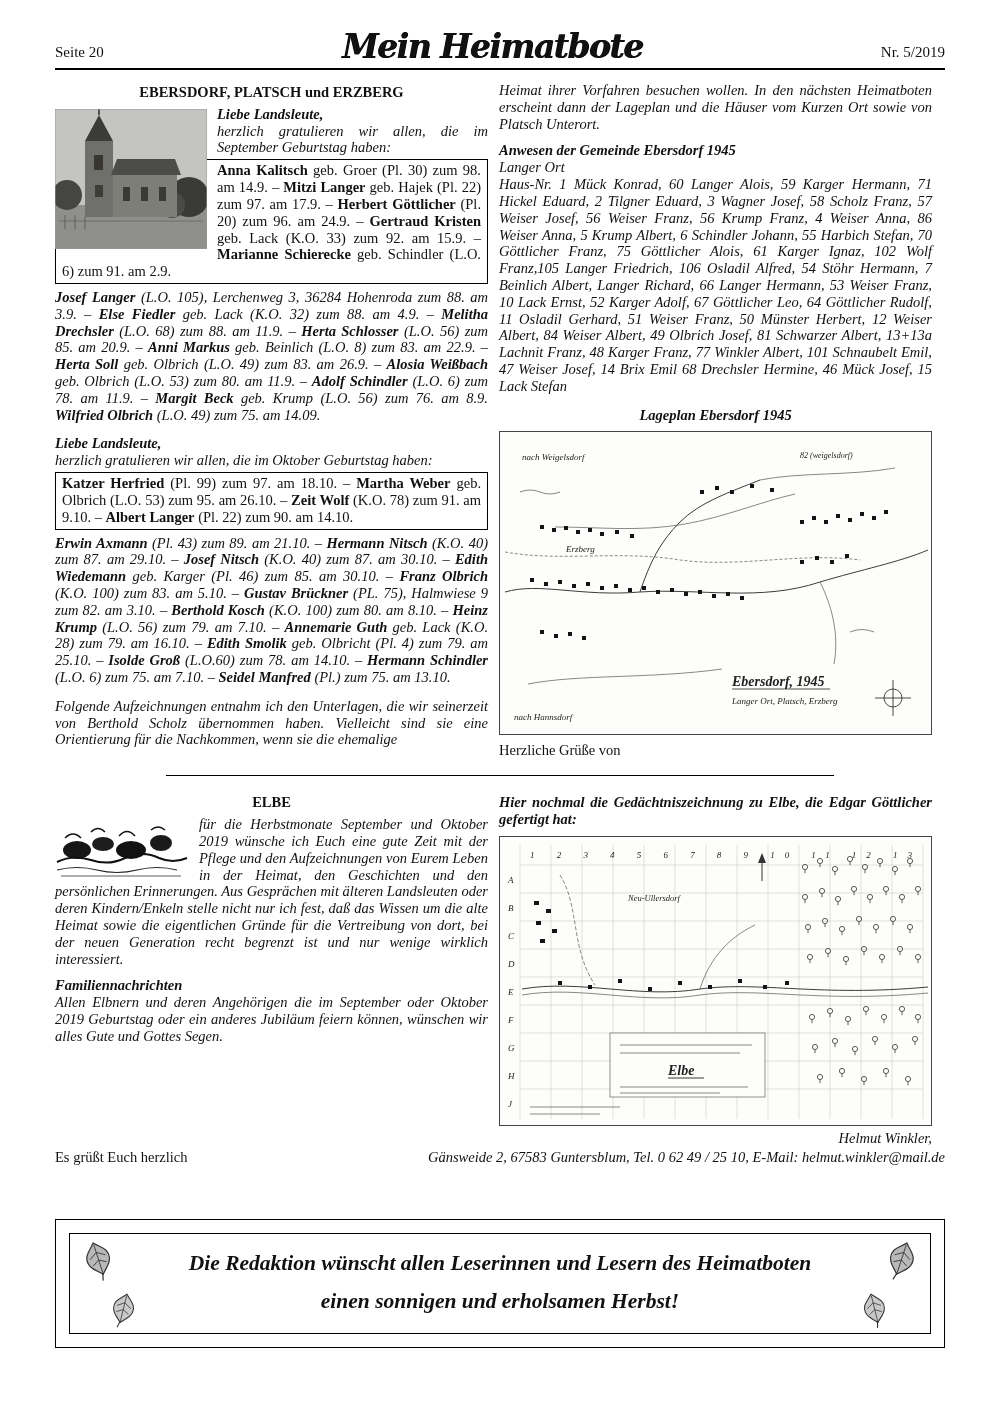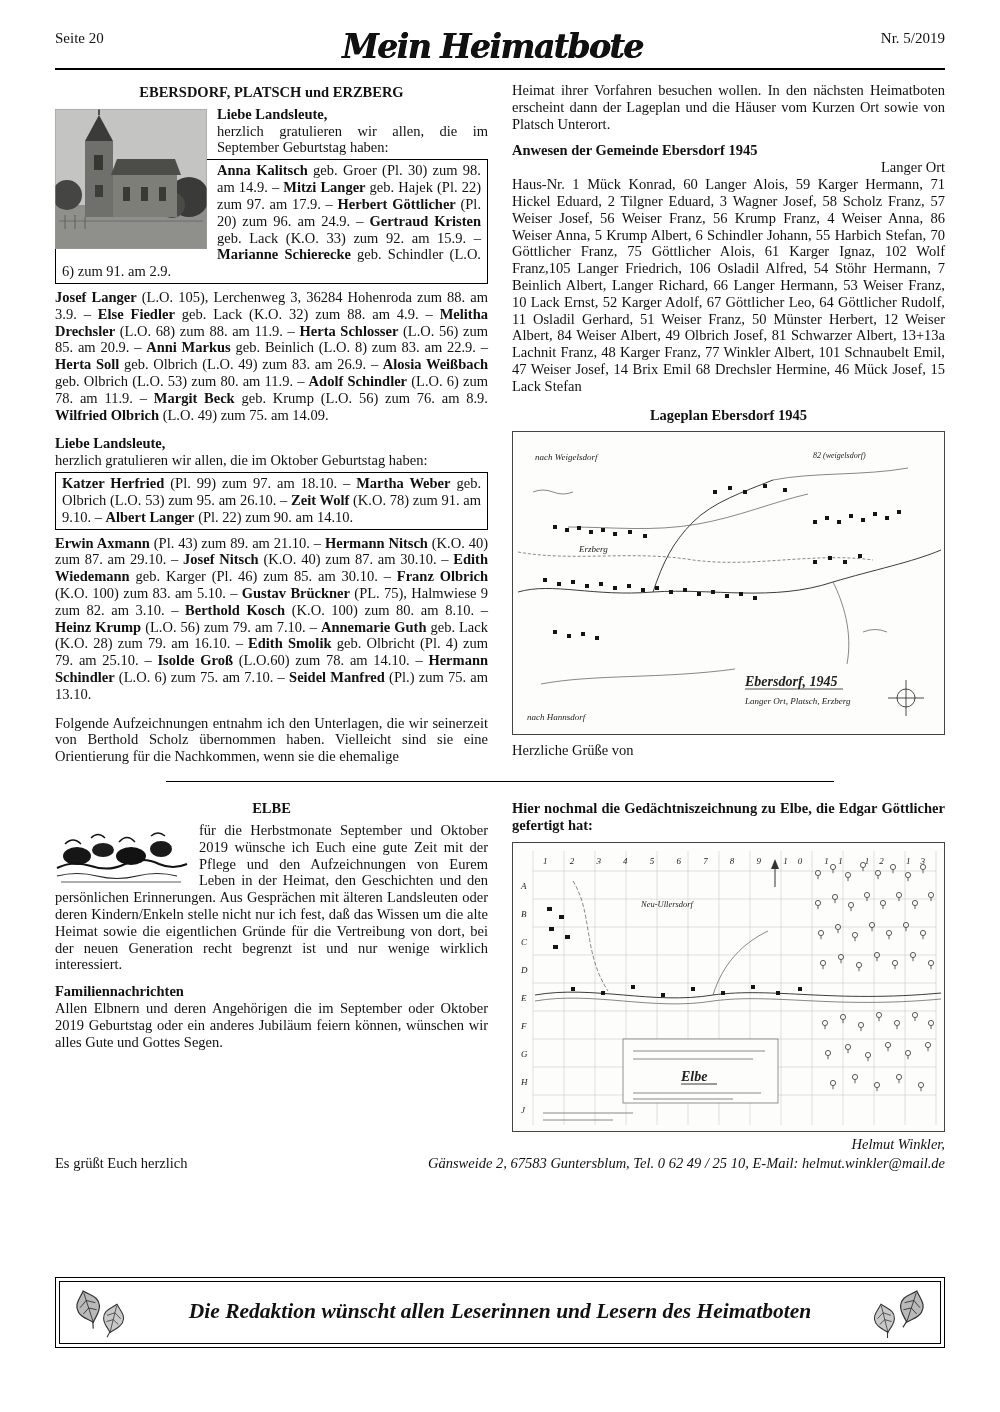--- a/index.html
+++ b/index.html
@@ -11,7 +11,7 @@
   .it { font-style:italic; }
 
   
-  .masthead-row { display:flex; justify-content:space-between; }
+  .masthead-row { display:flex; justify-content:space-between; align-items:flex-end; }
   .side-label { font-size:15px; padding-bottom:2px; }
   .masthead { font-family:"DejaVu Serif",serif; font-weight:bold; font-style:italic;
               font-size:33px; letter-spacing:-1.5px; line-height:1; text-shadow:0.6px 0 #000; }

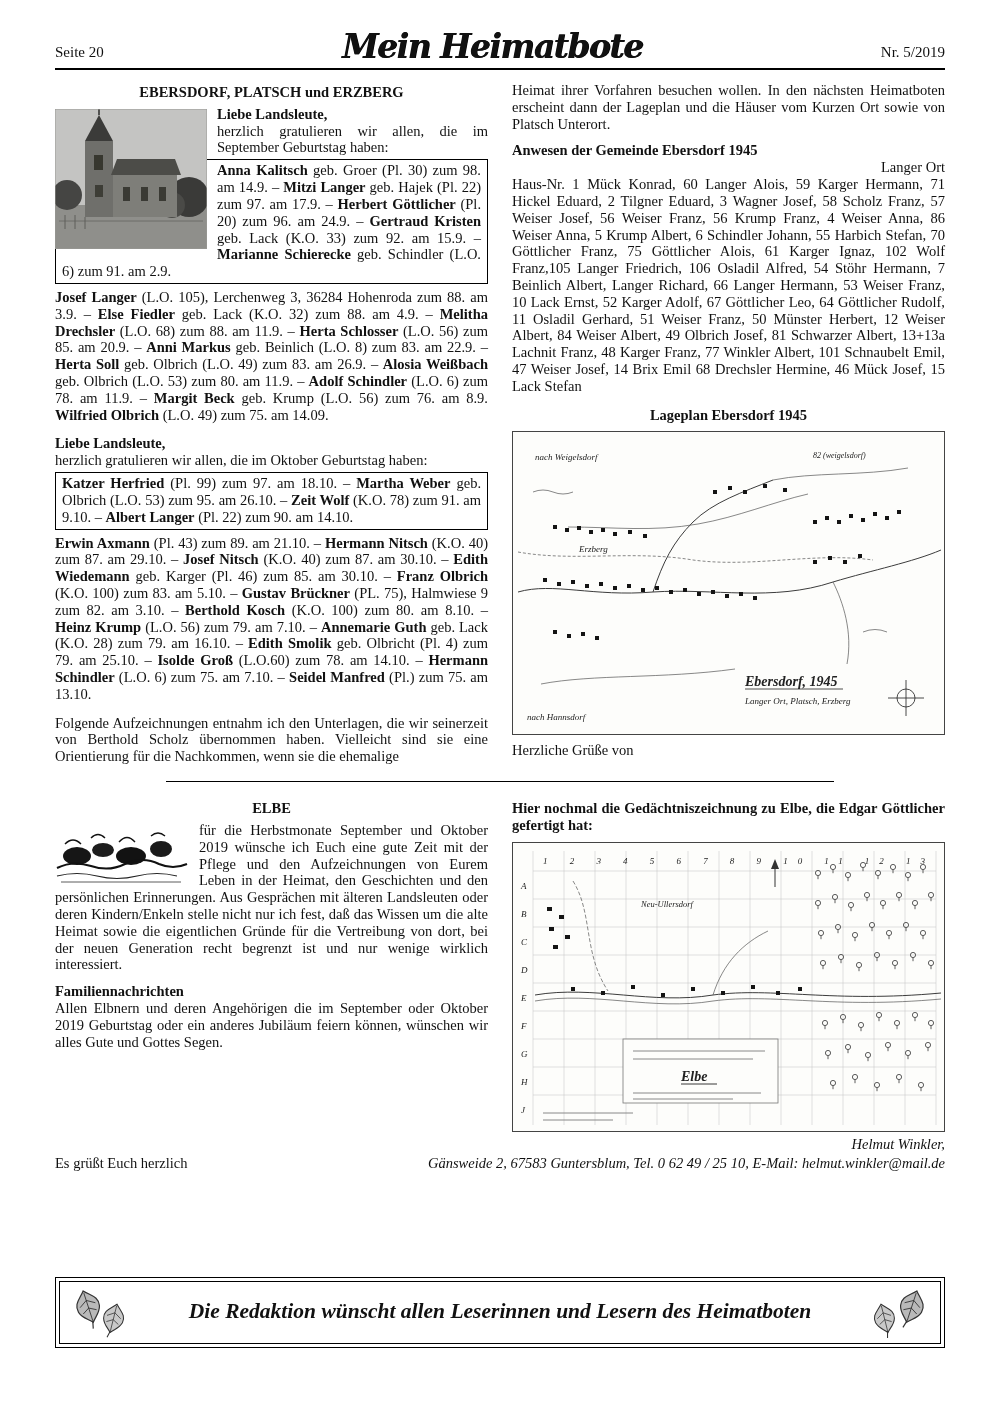--- a/index.html
+++ b/index.html
@@ -18,7 +18,7 @@
   .header-rule { border-top:2.5px solid #000; margin-top:5px; }
 
   
-  .columns { display:flex; gap:24px; }
+  .columns { display:flex; gap:11px; }
   .col { width:433px; }
   p { text-align:justify; }
   .sec-title { font-size:14.5px; text-align:center; margin:14px 0 5px; }

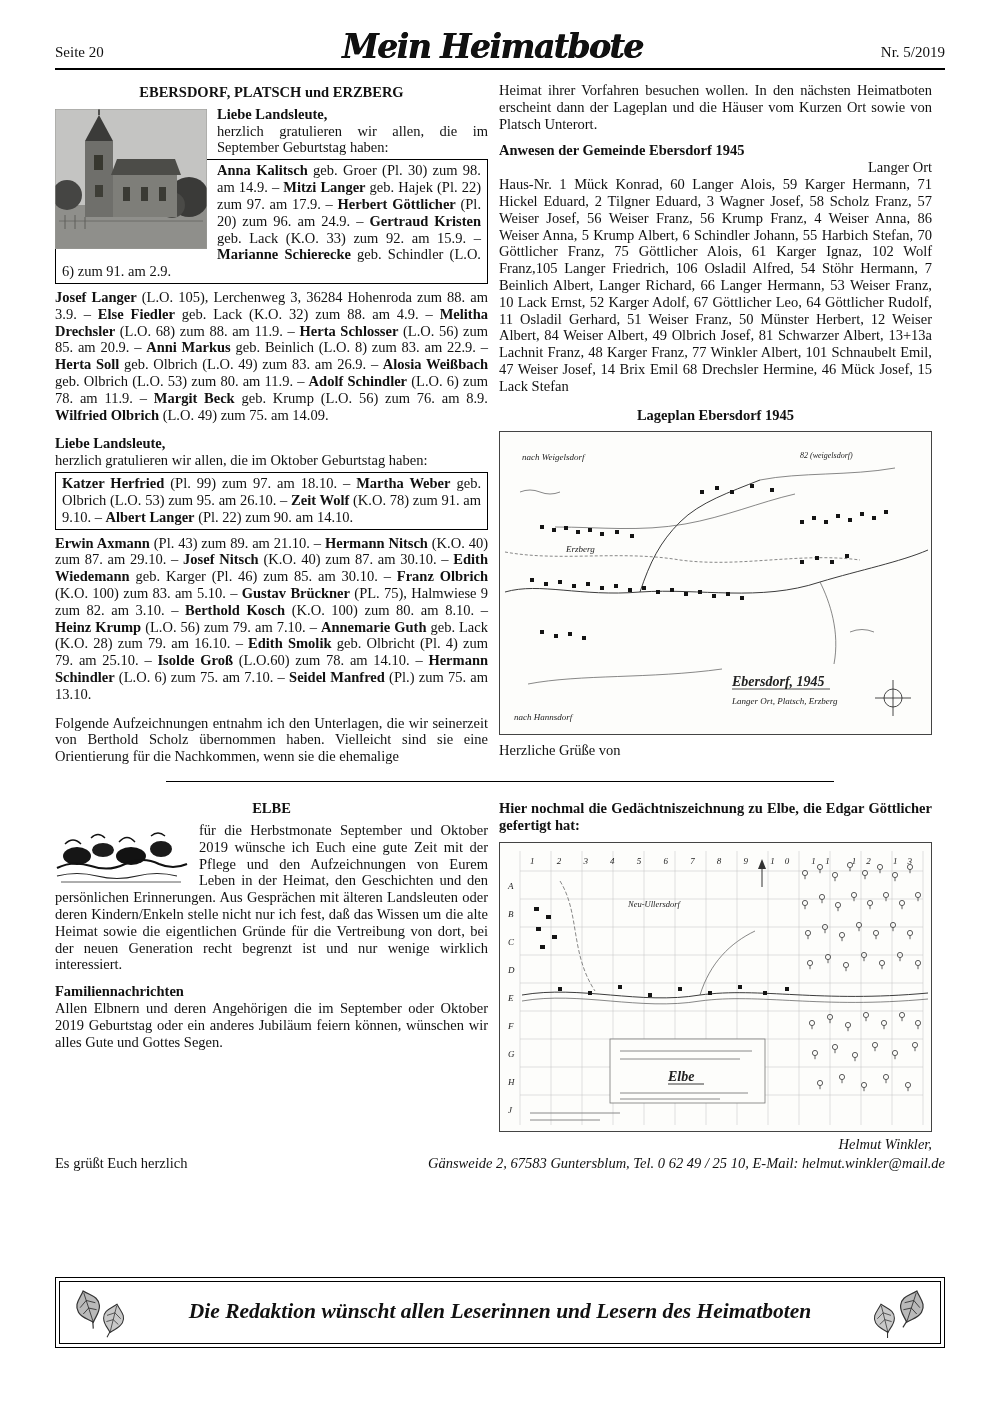--- a/index.html
+++ b/index.html
@@ -20,7 +20,7 @@
   
   .columns { display:flex; gap:11px; }
   .col { width:433px; }
-  p { text-align:justify; }
+  p { text-align:justify;font-style:italic; }
   .sec-title { font-size:14.5px; text-align:center; margin:14px 0 5px; }
   .salutation { margin-top:2px; }
   .birth-box { border:1.5px solid #000; padding:2px 6px 3px; text-align:justify; margin:3px 0 5px; }

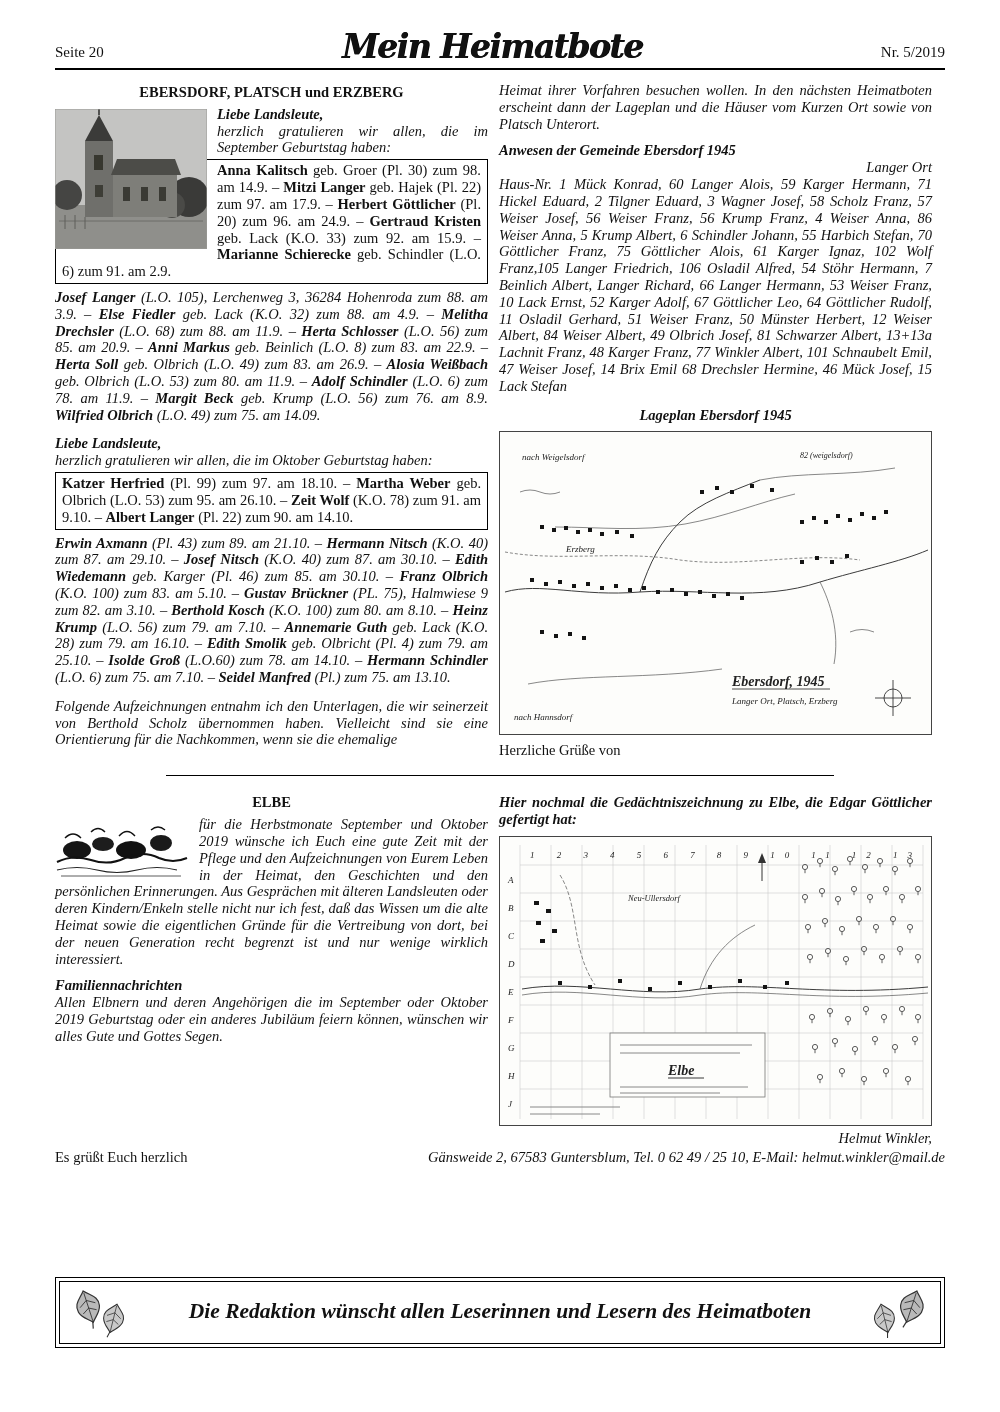--- a/index.html
+++ b/index.html
@@ -127,7 +127,7 @@
       <p class="mt12">Heimat ihrer Vorfahren besuchen wollen. In den nächsten Heimatboten erscheint dann der Lageplan und die Häuser vom Kurzen Ort sowie von Platsch Unterort.</p>
 
       <p class="sub-head">Anwesen der Gemeinde Ebersdorf 1945</p>
-      <p style="text-align:right">Langer Ort</p>
+      <p style="text-align:left">Langer Ort</p>
       <p>Haus-Nr. 1 Mück Konrad, 60 Langer Alois, 59 Karger Hermann, 71 Hickel Eduard, 2 Tilgner Eduard, 3 Wagner Josef, 58 Scholz Franz, 57 Weiser Josef, 56 Weiser Franz, 56 Krump Franz, 4 Weiser Anna, 86 Weiser Anna, 5 Krump Albert, 6 Schindler Johann, 55 Harbich Stefan, 70 Göttlicher Franz, 75 Göttlicher Alois, 61 Karger Ignaz, 102 Wolf Franz,105 Langer Friedrich, 106 Osladil Alfred, 54 Stöhr Hermann, 7 Beinlich Albert, Langer Richard, 66 Langer Hermann, 53 Weiser Franz, 10 Lack Ernst, 52 Karger Adolf, 67 Göttlicher Leo, 64 Göttlicher Rudolf, 11 Osladil Gerhard, 51 Weiser Franz, 50 Münster Herbert, 12 Weiser Albert, 84 Weiser Albert, 49 Olbrich Josef, 81 Schwarzer Albert, 13+13a Lachnit Franz, 48 Karger Franz, 77 Winkler Albert, 101 Schnaubelt Emil, 47 Weiser Josef, 14 Brix Emil 68 Drechsler Hermine, 46 Mück Josef, 15 Lack Stefan</p>
 
       <p class="map-title">Lageplan Ebersdorf 1945</p>

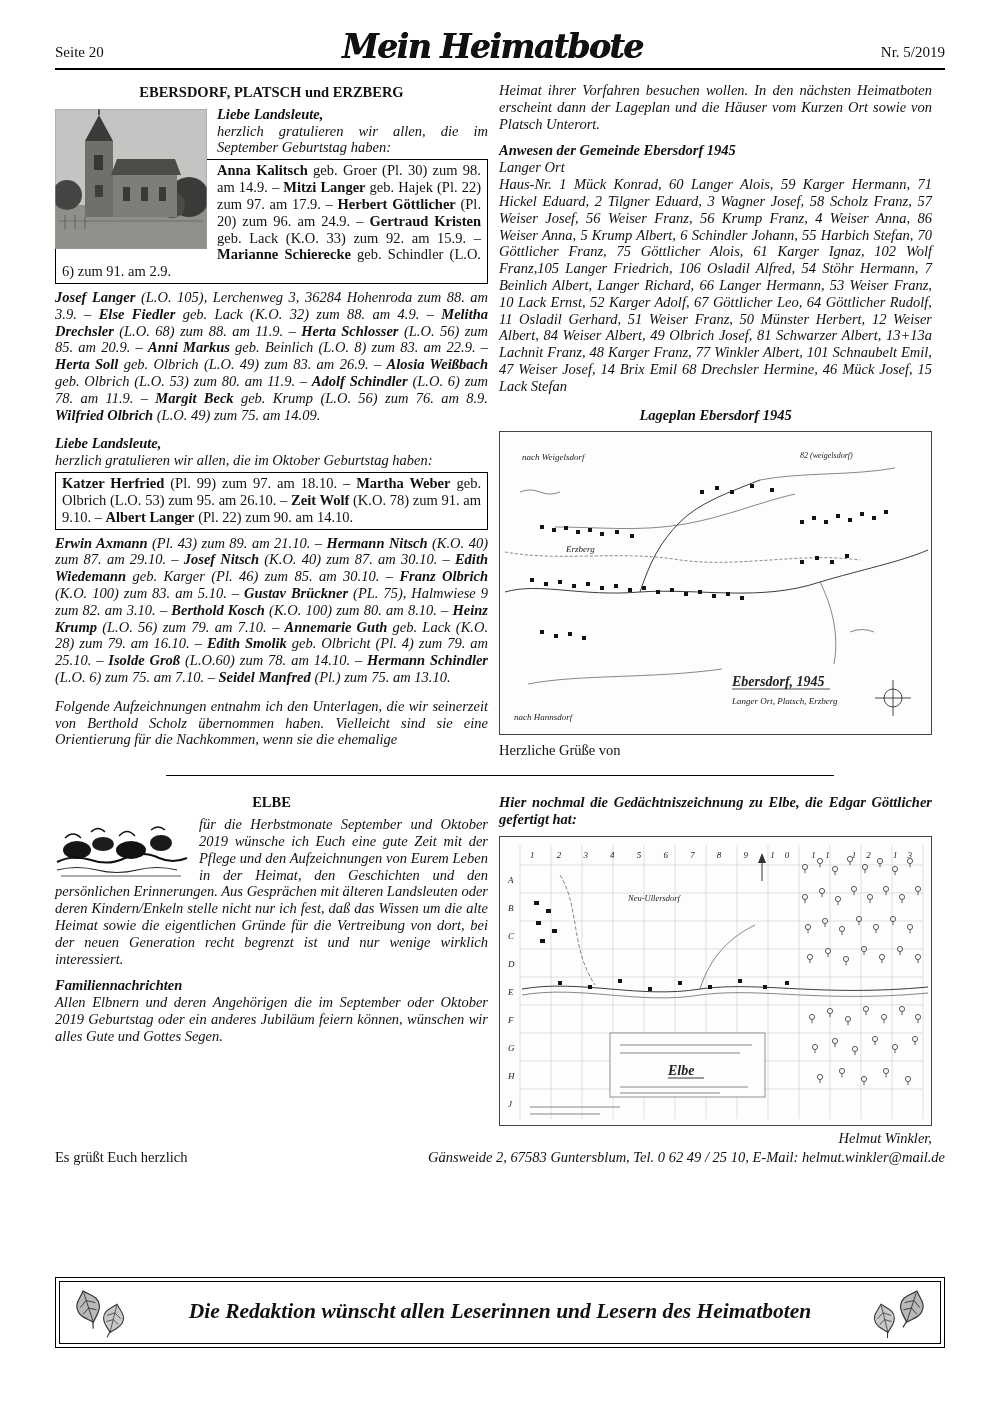--- a/index.html
+++ b/index.html
@@ -49,7 +49,7 @@
 
   
   .banner { position:absolute; left:55px; right:55px; bottom:64px;
-            border:1.5px solid #000; padding:3px; }
+            border:1.5px solid #000; padding:13px; }
   .banner-inner { border:1px solid #000; padding:17px 80px 19px; text-align:center; position:relative; }
   .banner-line { font-family:"Liberation Serif",serif; font-weight:bold; font-style:italic; font-size:21.5px; }
   .banner-line + .banner-line { margin-top:13px; }

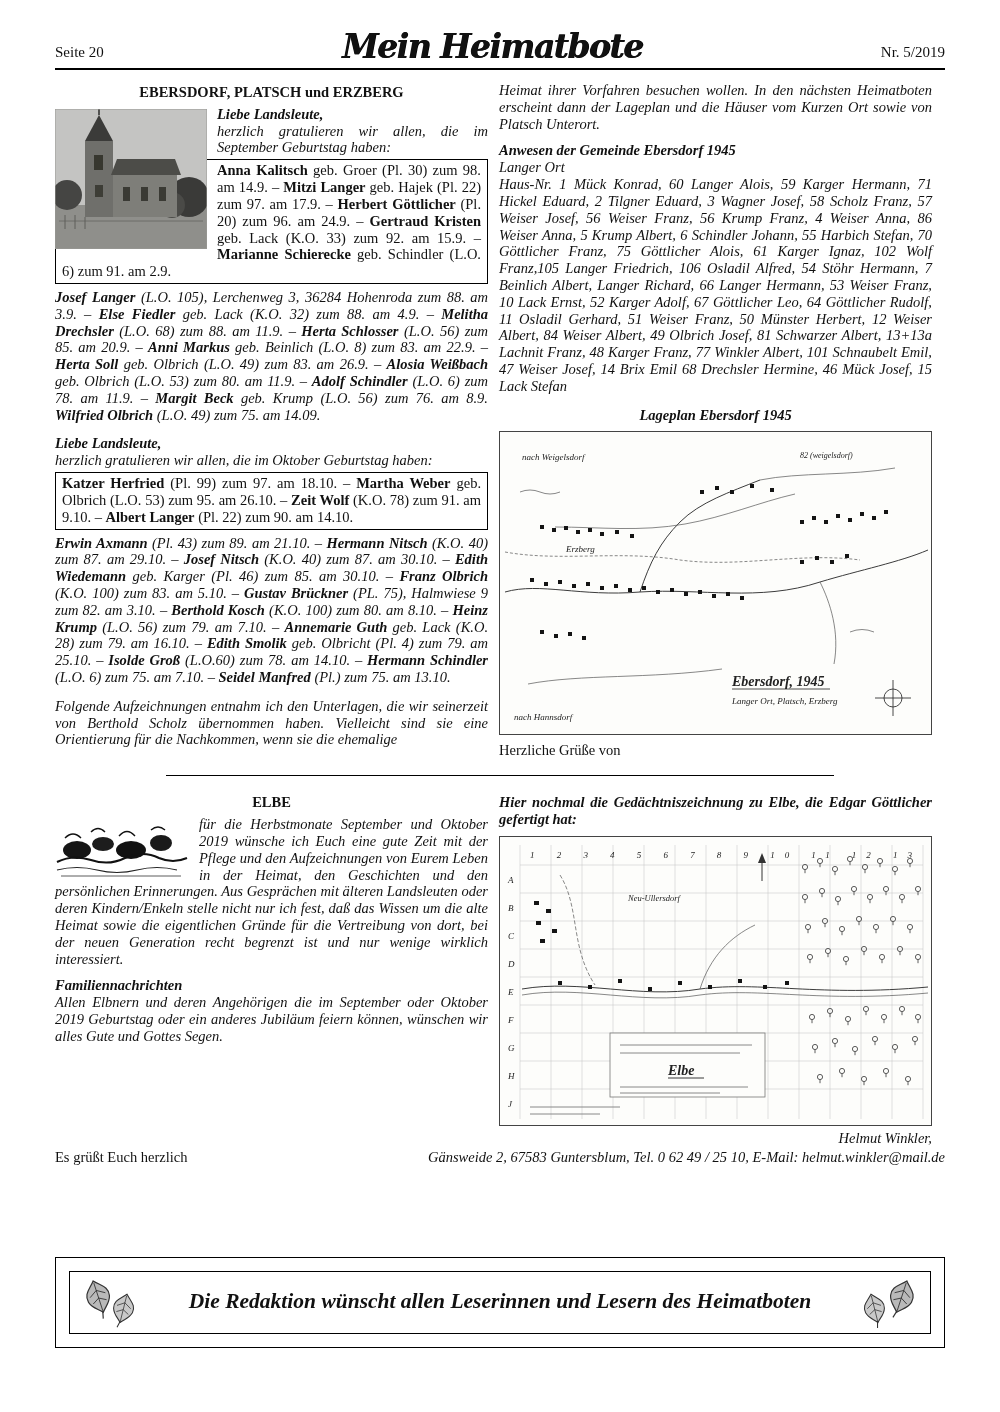--- a/index.html
+++ b/index.html
@@ -396,6 +396,7 @@
         <path d="M17 33 L15 41" stroke="#333" stroke-width="1.2"></path>
       </svg>
       <div class="banner-line">Die Redaktion wünscht allen Leserinnen und Lesern des Heimatboten</div>
+      <div class="banner-line">einen sonnigen und erholsamen Herbst!</div>
     </div>
   </footer>
 

